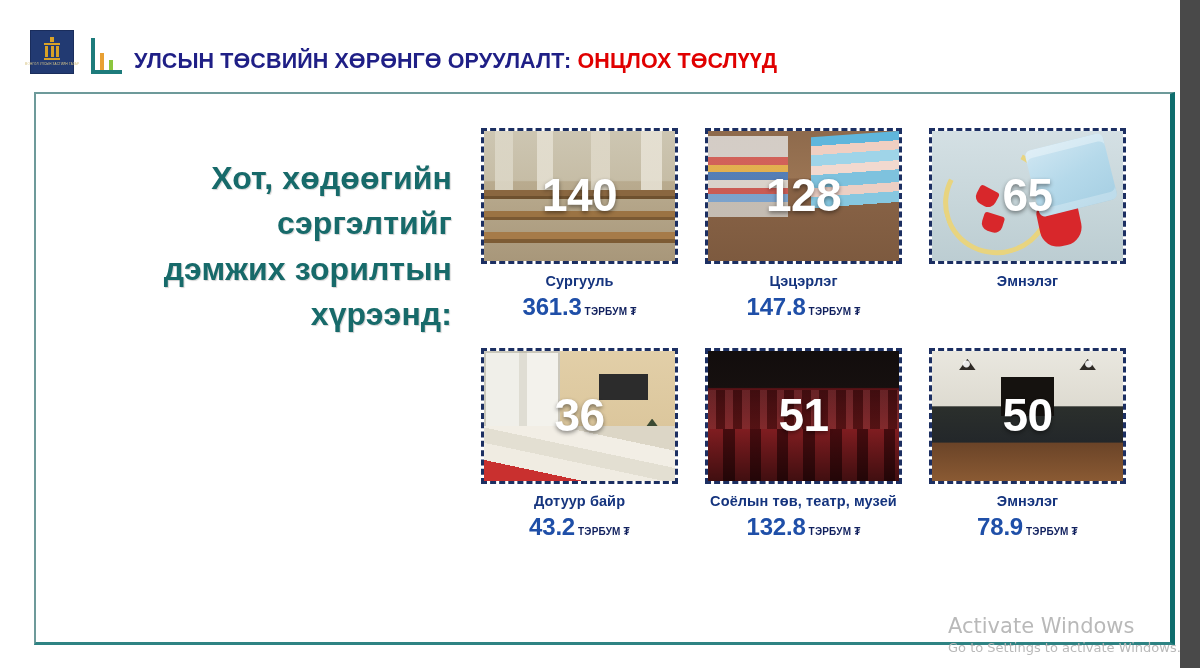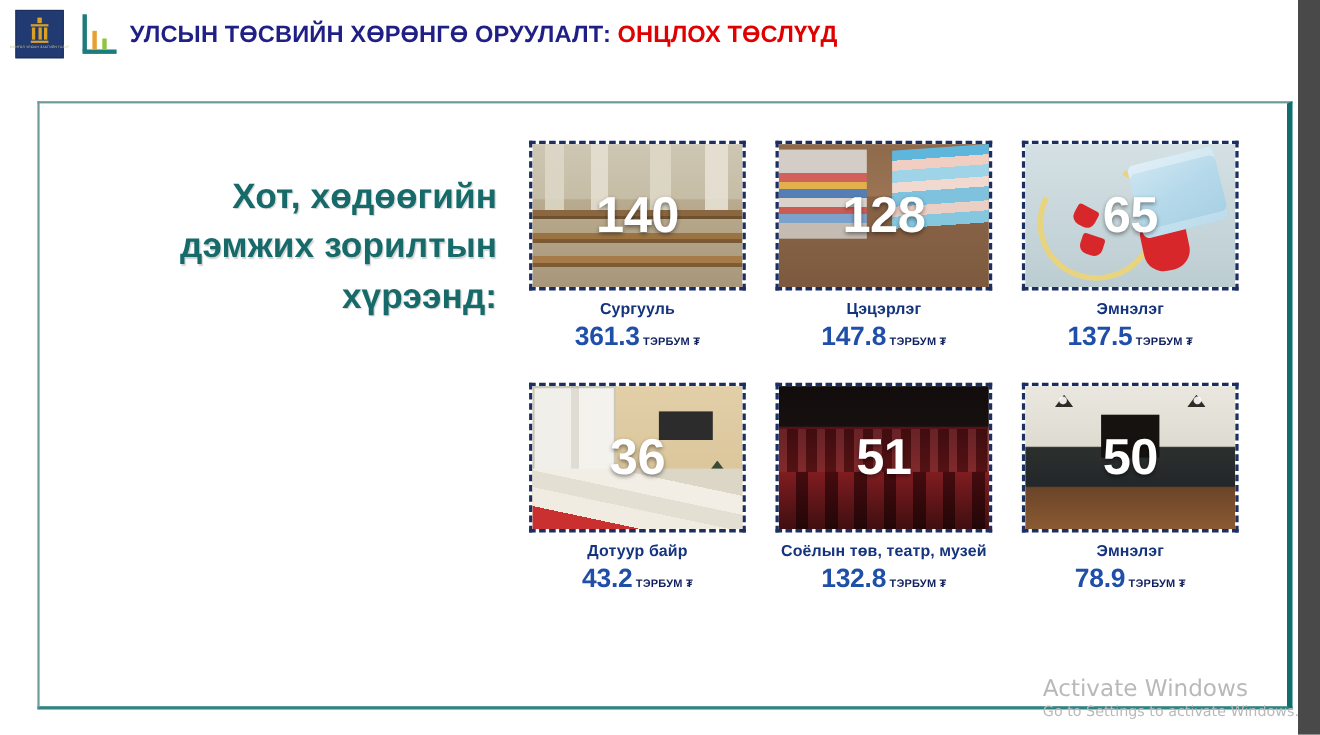--- a/index.html
+++ b/index.html
@@ -30,11 +30,12 @@
   
   #header {
     position: absolute;
-    left: 0; top: 0;
+    left: 0; top: 12px;
     width: 1180px; height: 62px;
     display: flex;
-    align-items: center;
+    align-items: flex-end;
     background: #ffffff;
+    padding-left: 16px;
   }
 
   #gov-emblem {

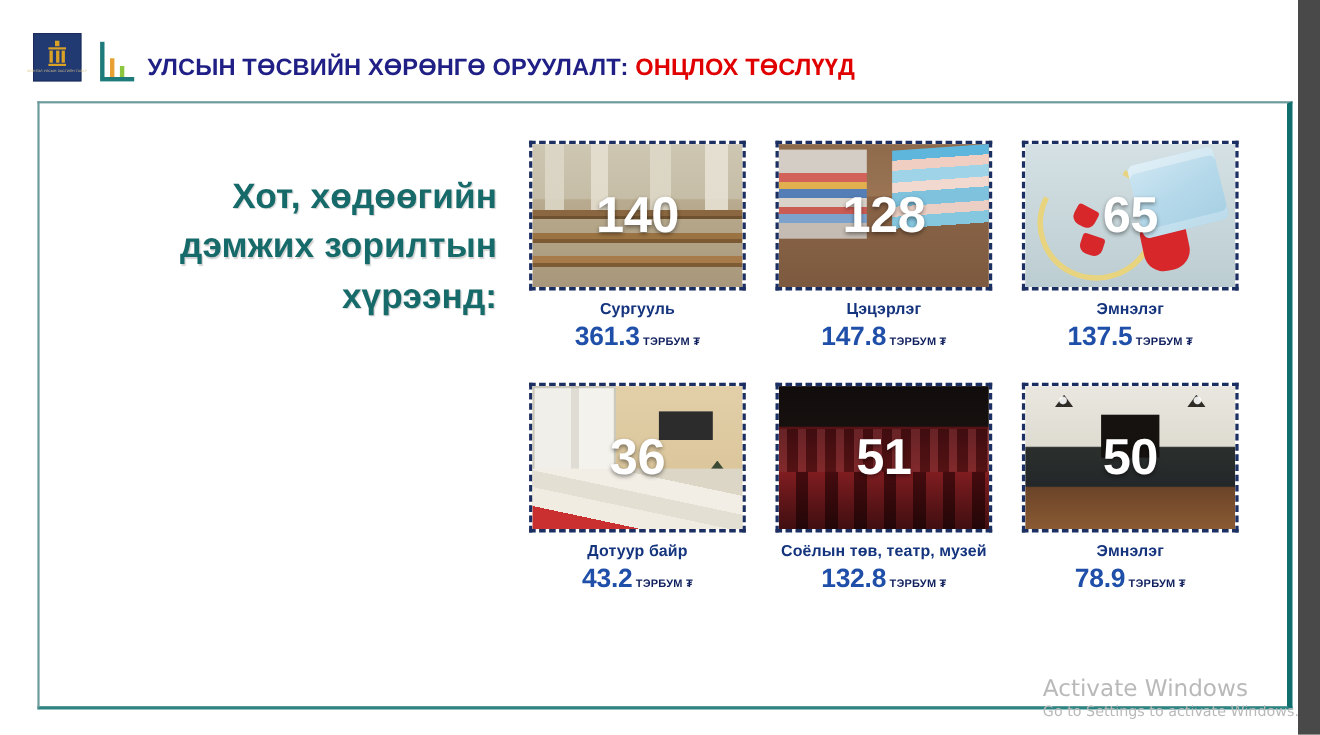--- a/index.html
+++ b/index.html
@@ -407,6 +407,7 @@
 
     <div id="left-heading">
       <div>Хот, хөдөөгийн</div>
+      <div>сэргэлтийг</div>
       <div>дэмжих зорилтын</div>
       <div>хүрээнд:</div>
     </div>

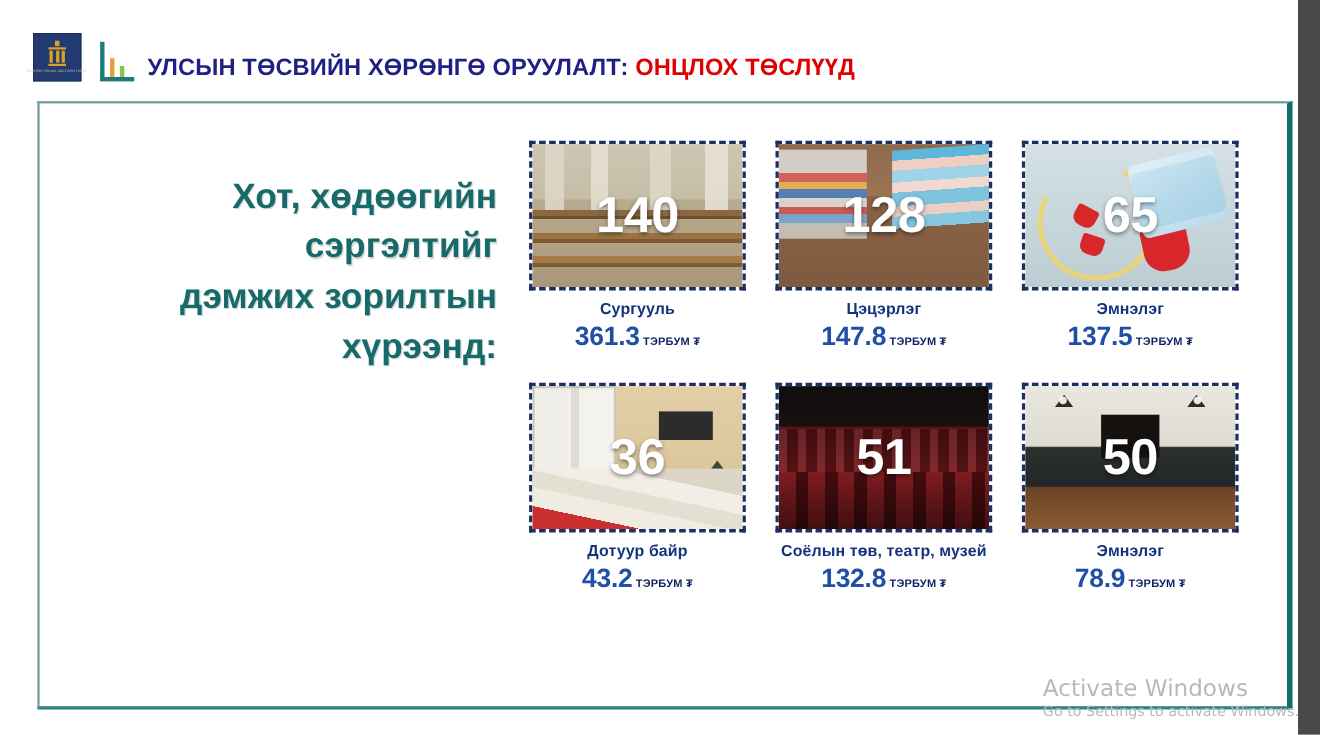--- a/index.html
+++ b/index.html
@@ -446,9 +446,6 @@
           <div class="card-number">65</div>
         </div>
         <div class="card-label">Эмнэлэг</div>
-        <div class="card-amount">
-          <span class="amt-val">137.5</span><span class="amt-unit">ТЭРБУМ ₮</span>
-        </div>
       </div>
 
       <div class="card">

